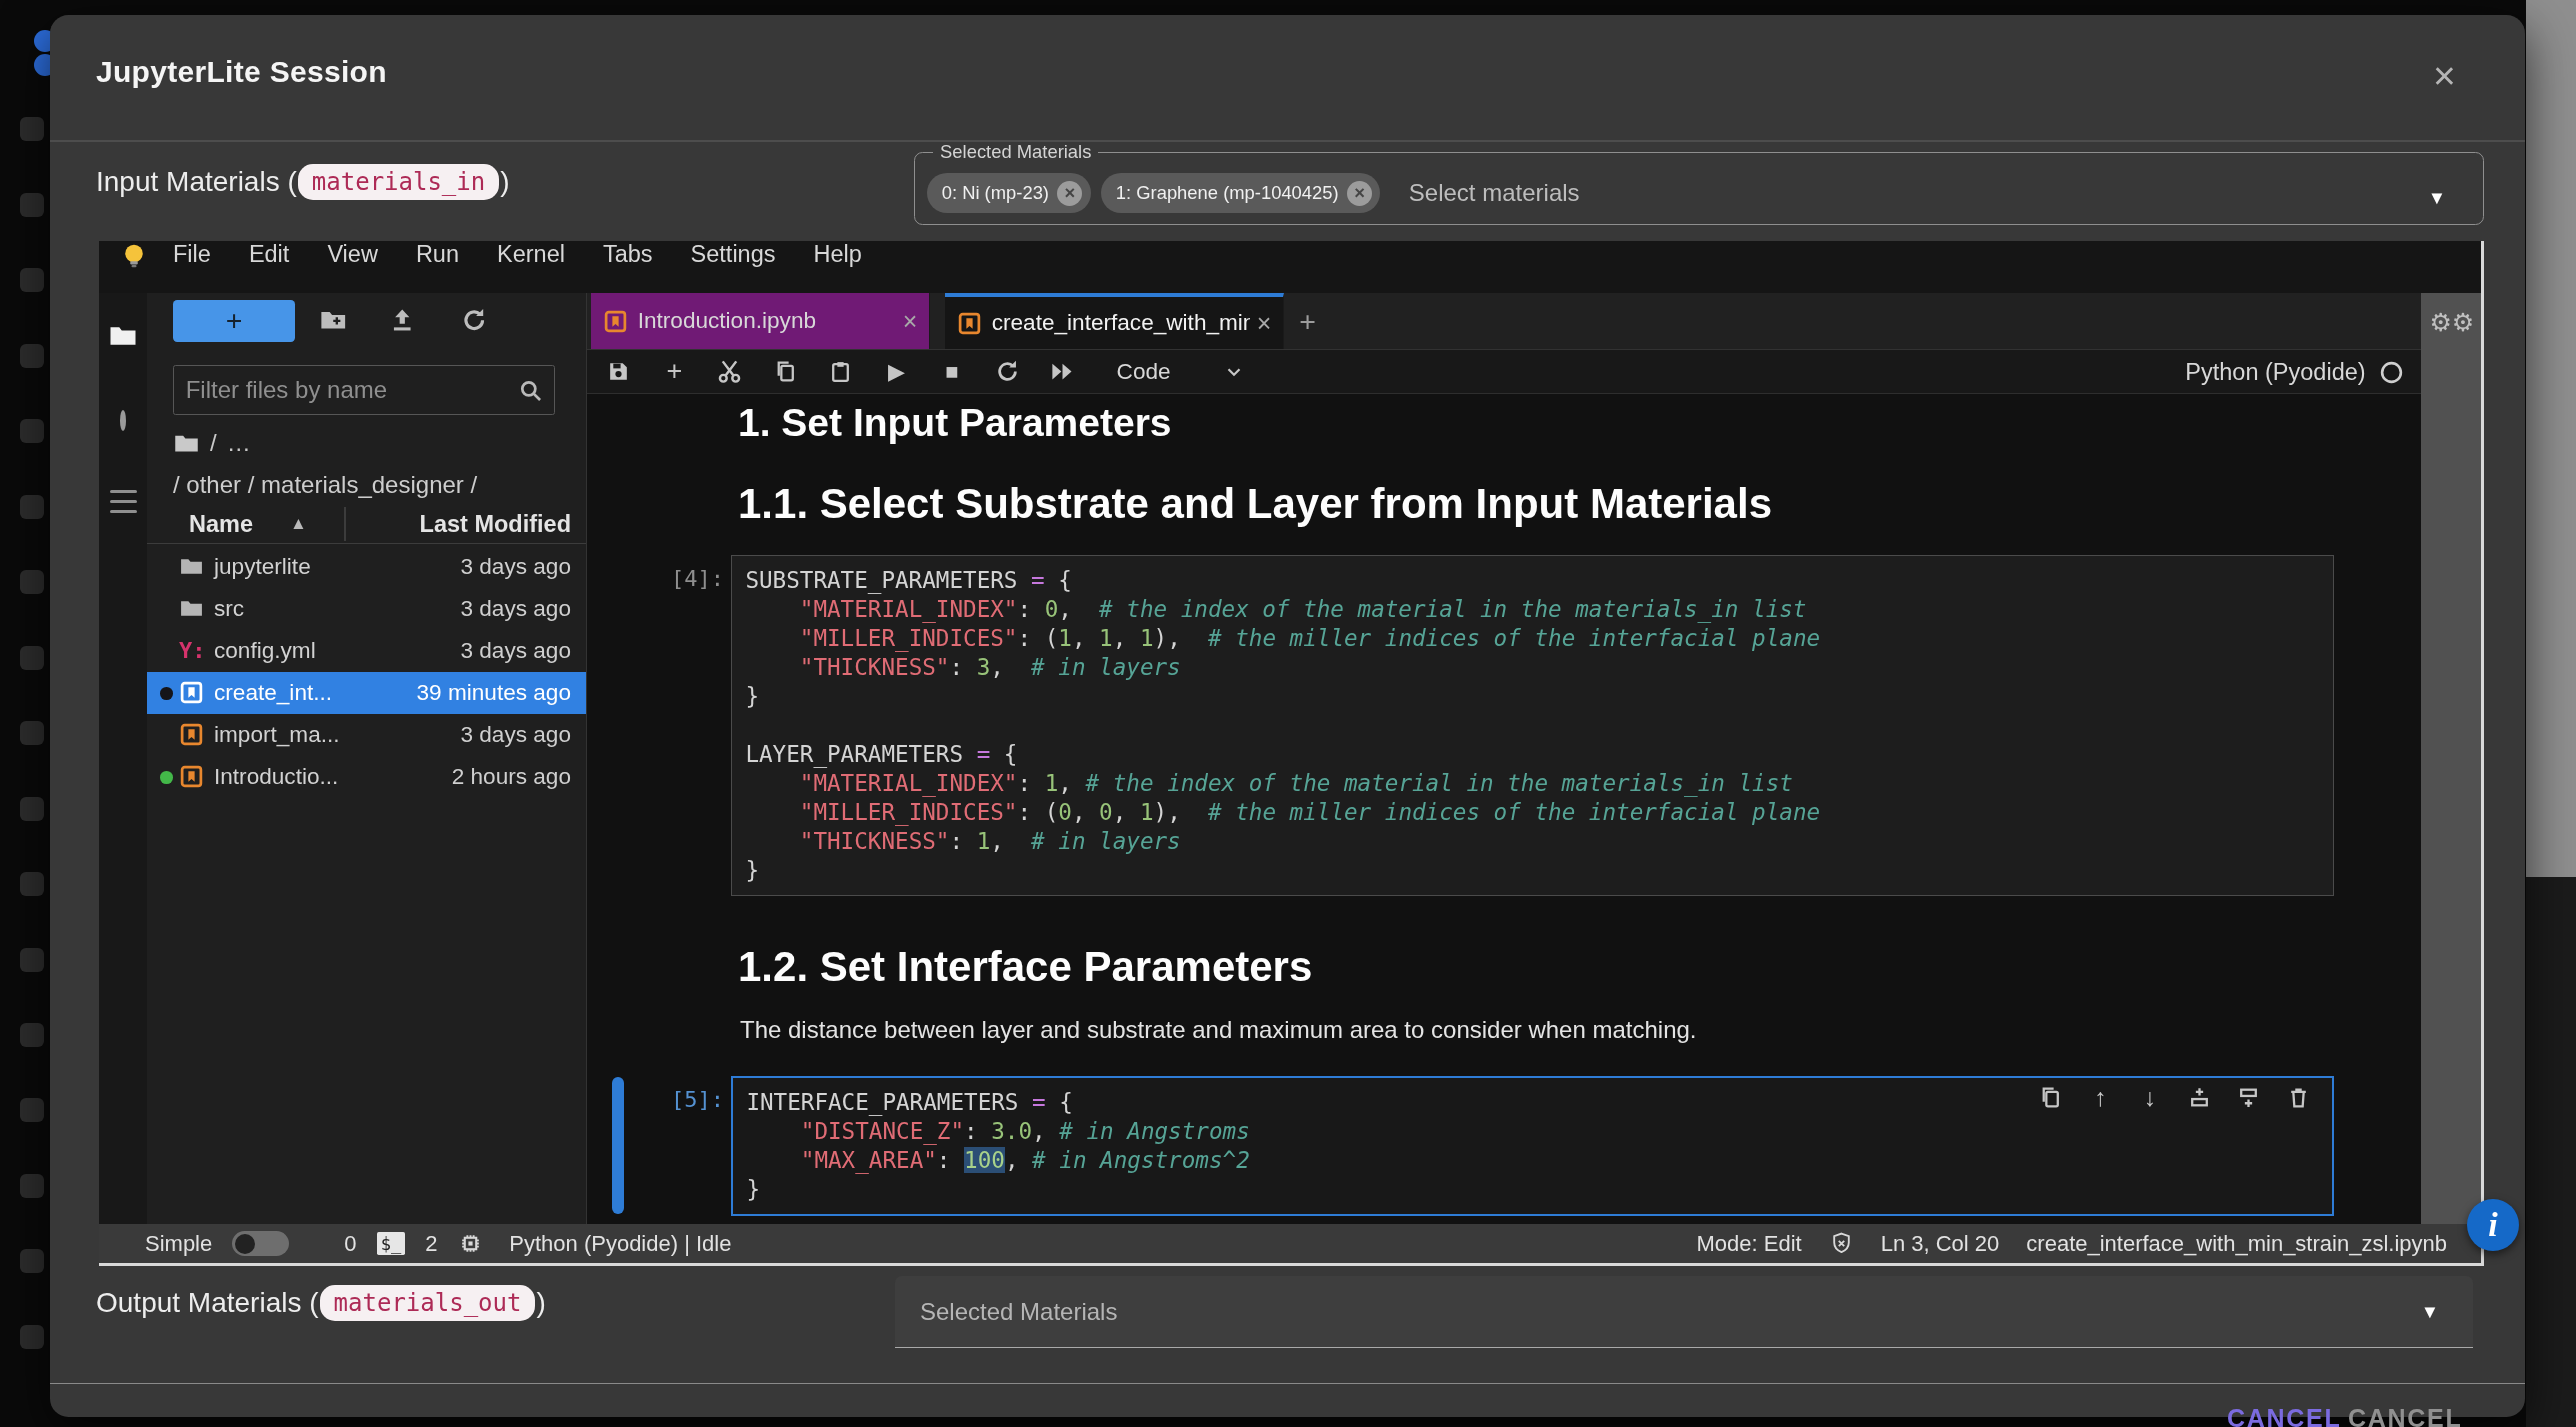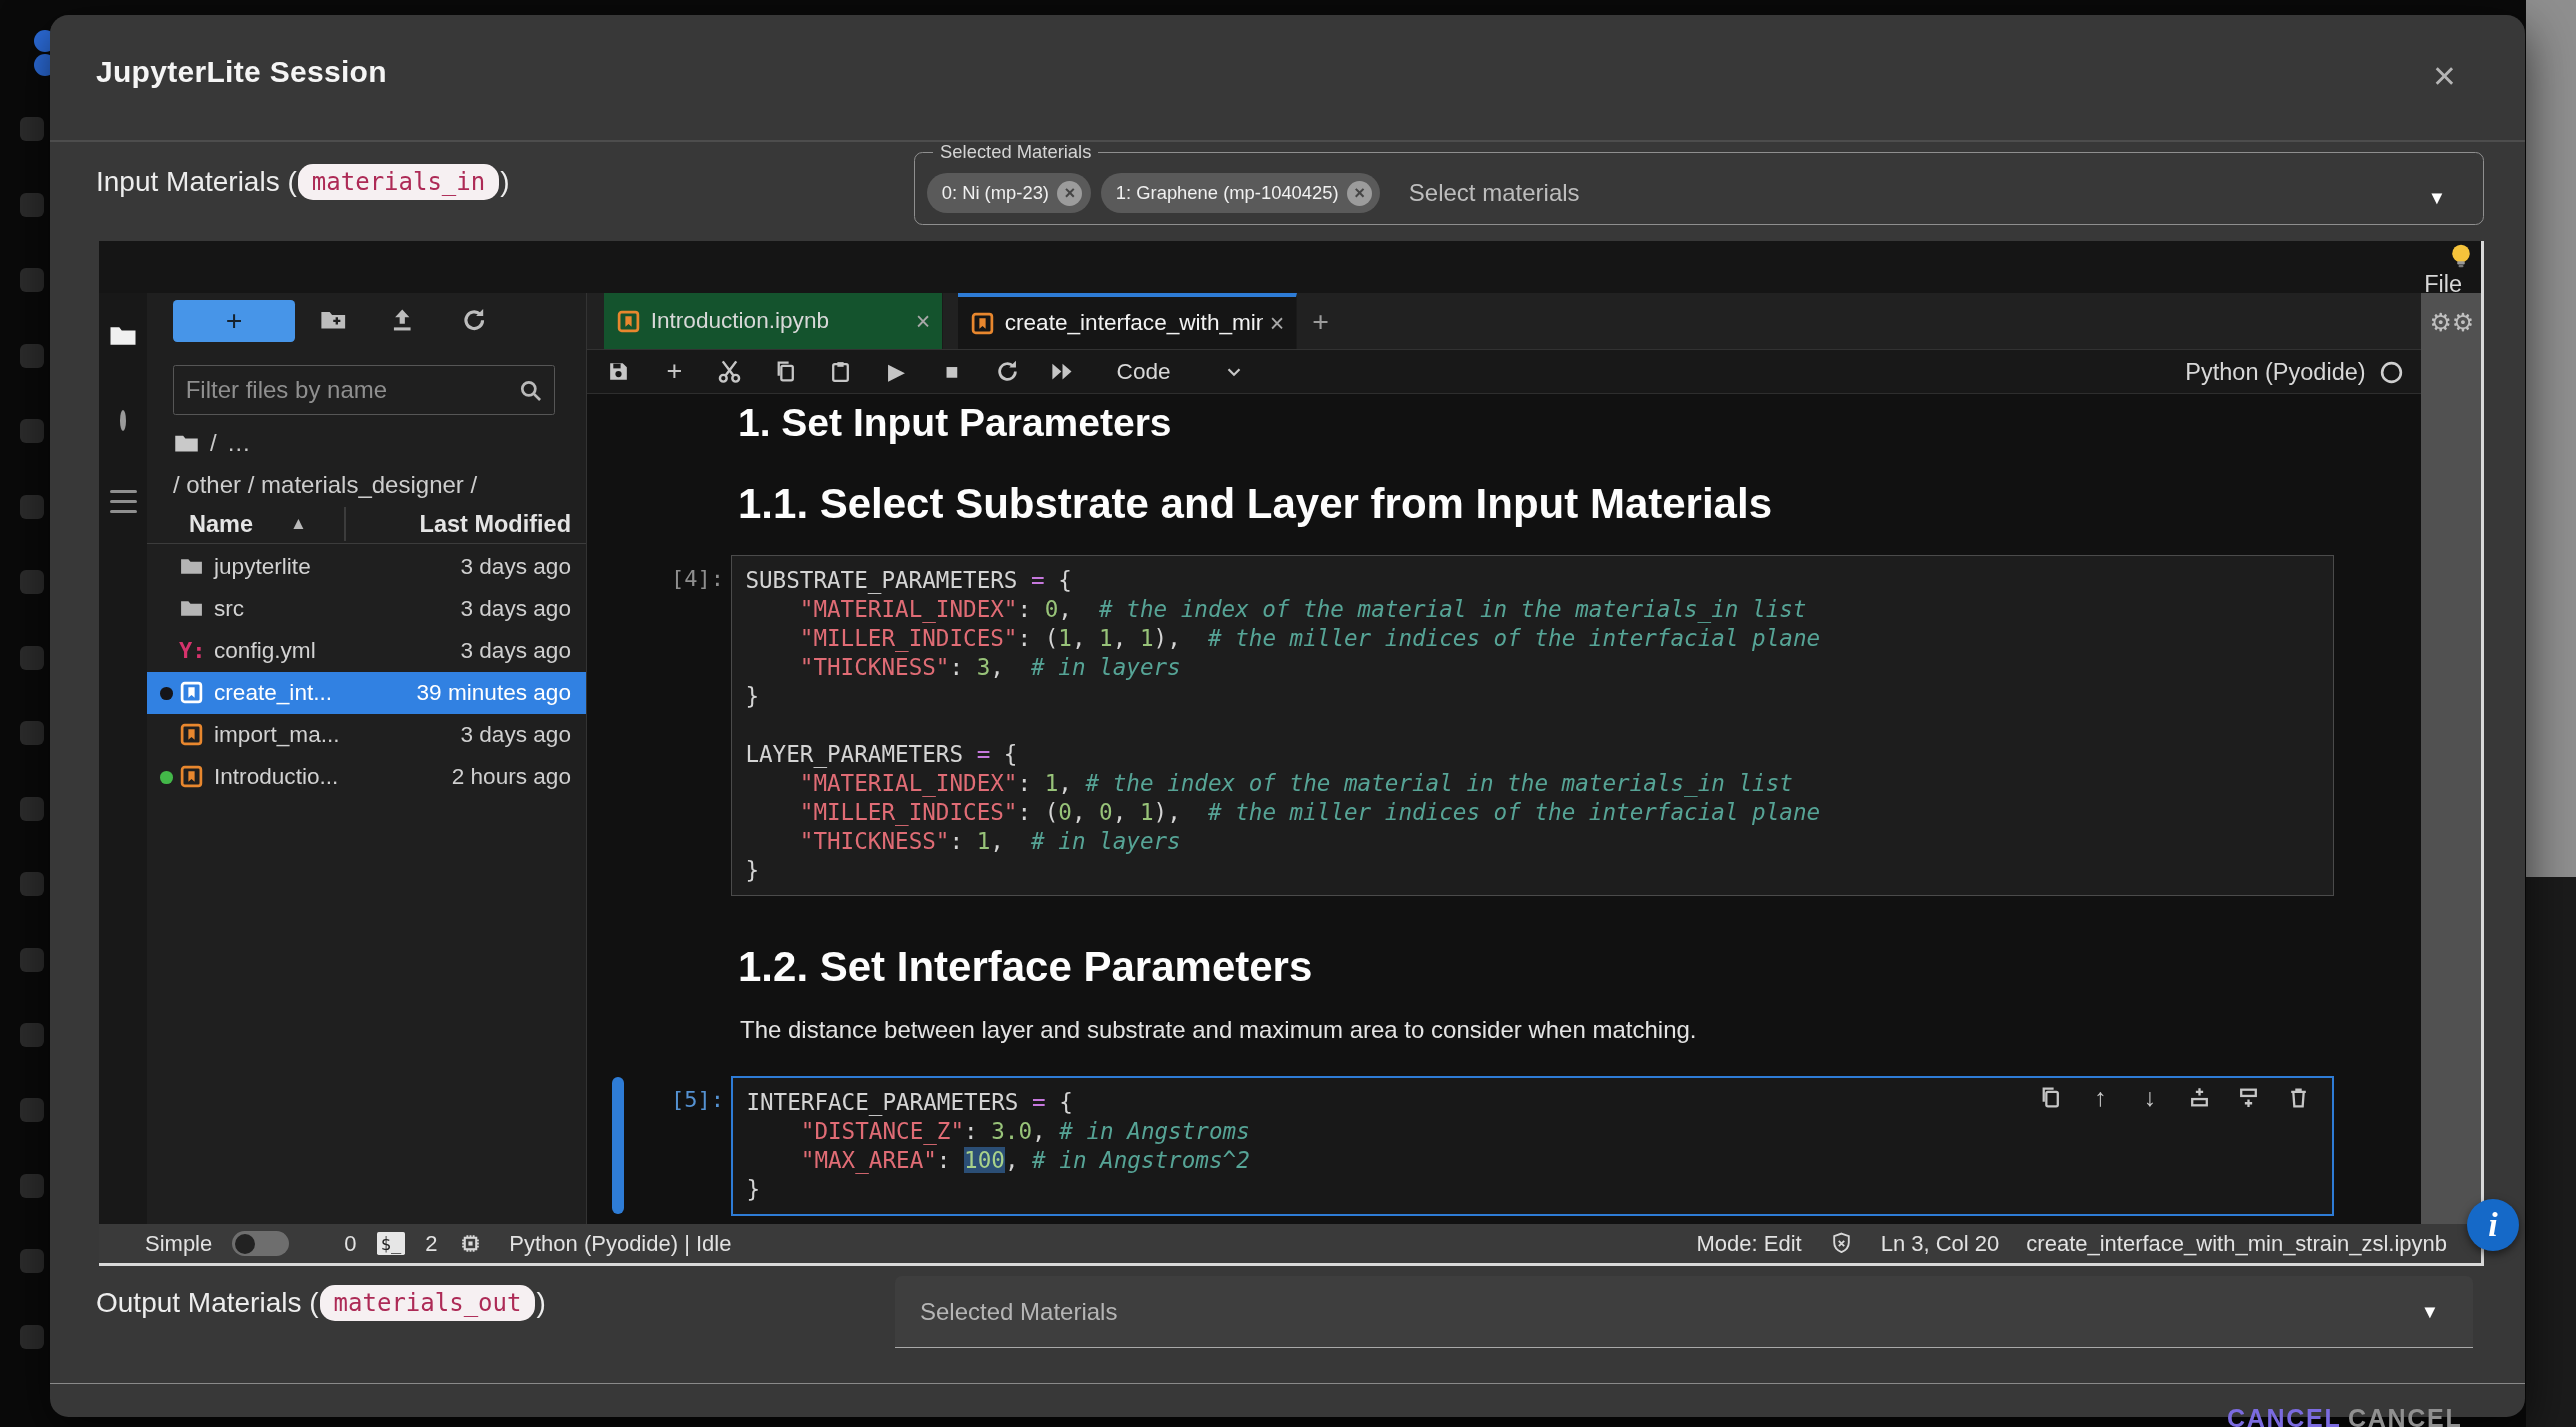--- a/index.html
+++ b/index.html
@@ -37,7 +37,7 @@
   
   #jwin { left:49px; top:226px; width:2385px; height:1025px; background:#111;
     border-right:3.4px solid #d9d9d9; border-bottom:3.4px solid #d9d9d9; }
-  #jmenubar { left:0; top:0; width:100%; height:52px; background:#151515; display:flex; align-items:flex-end;flex-direction:column; }
+  #jmenubar { left:0; top:0; width:100%; height:52px; background:#151515; display:flex; align-items:flex-start; }
   .menu-item { font-size:23.5px; color:#d8d8d8; padding:0 19px; }
   #jbody { left:0; top:52px; right:0; bottom:39px; }
   #activity { left:0; top:0; width:48px; bottom:0; background:#181818; display:flex;

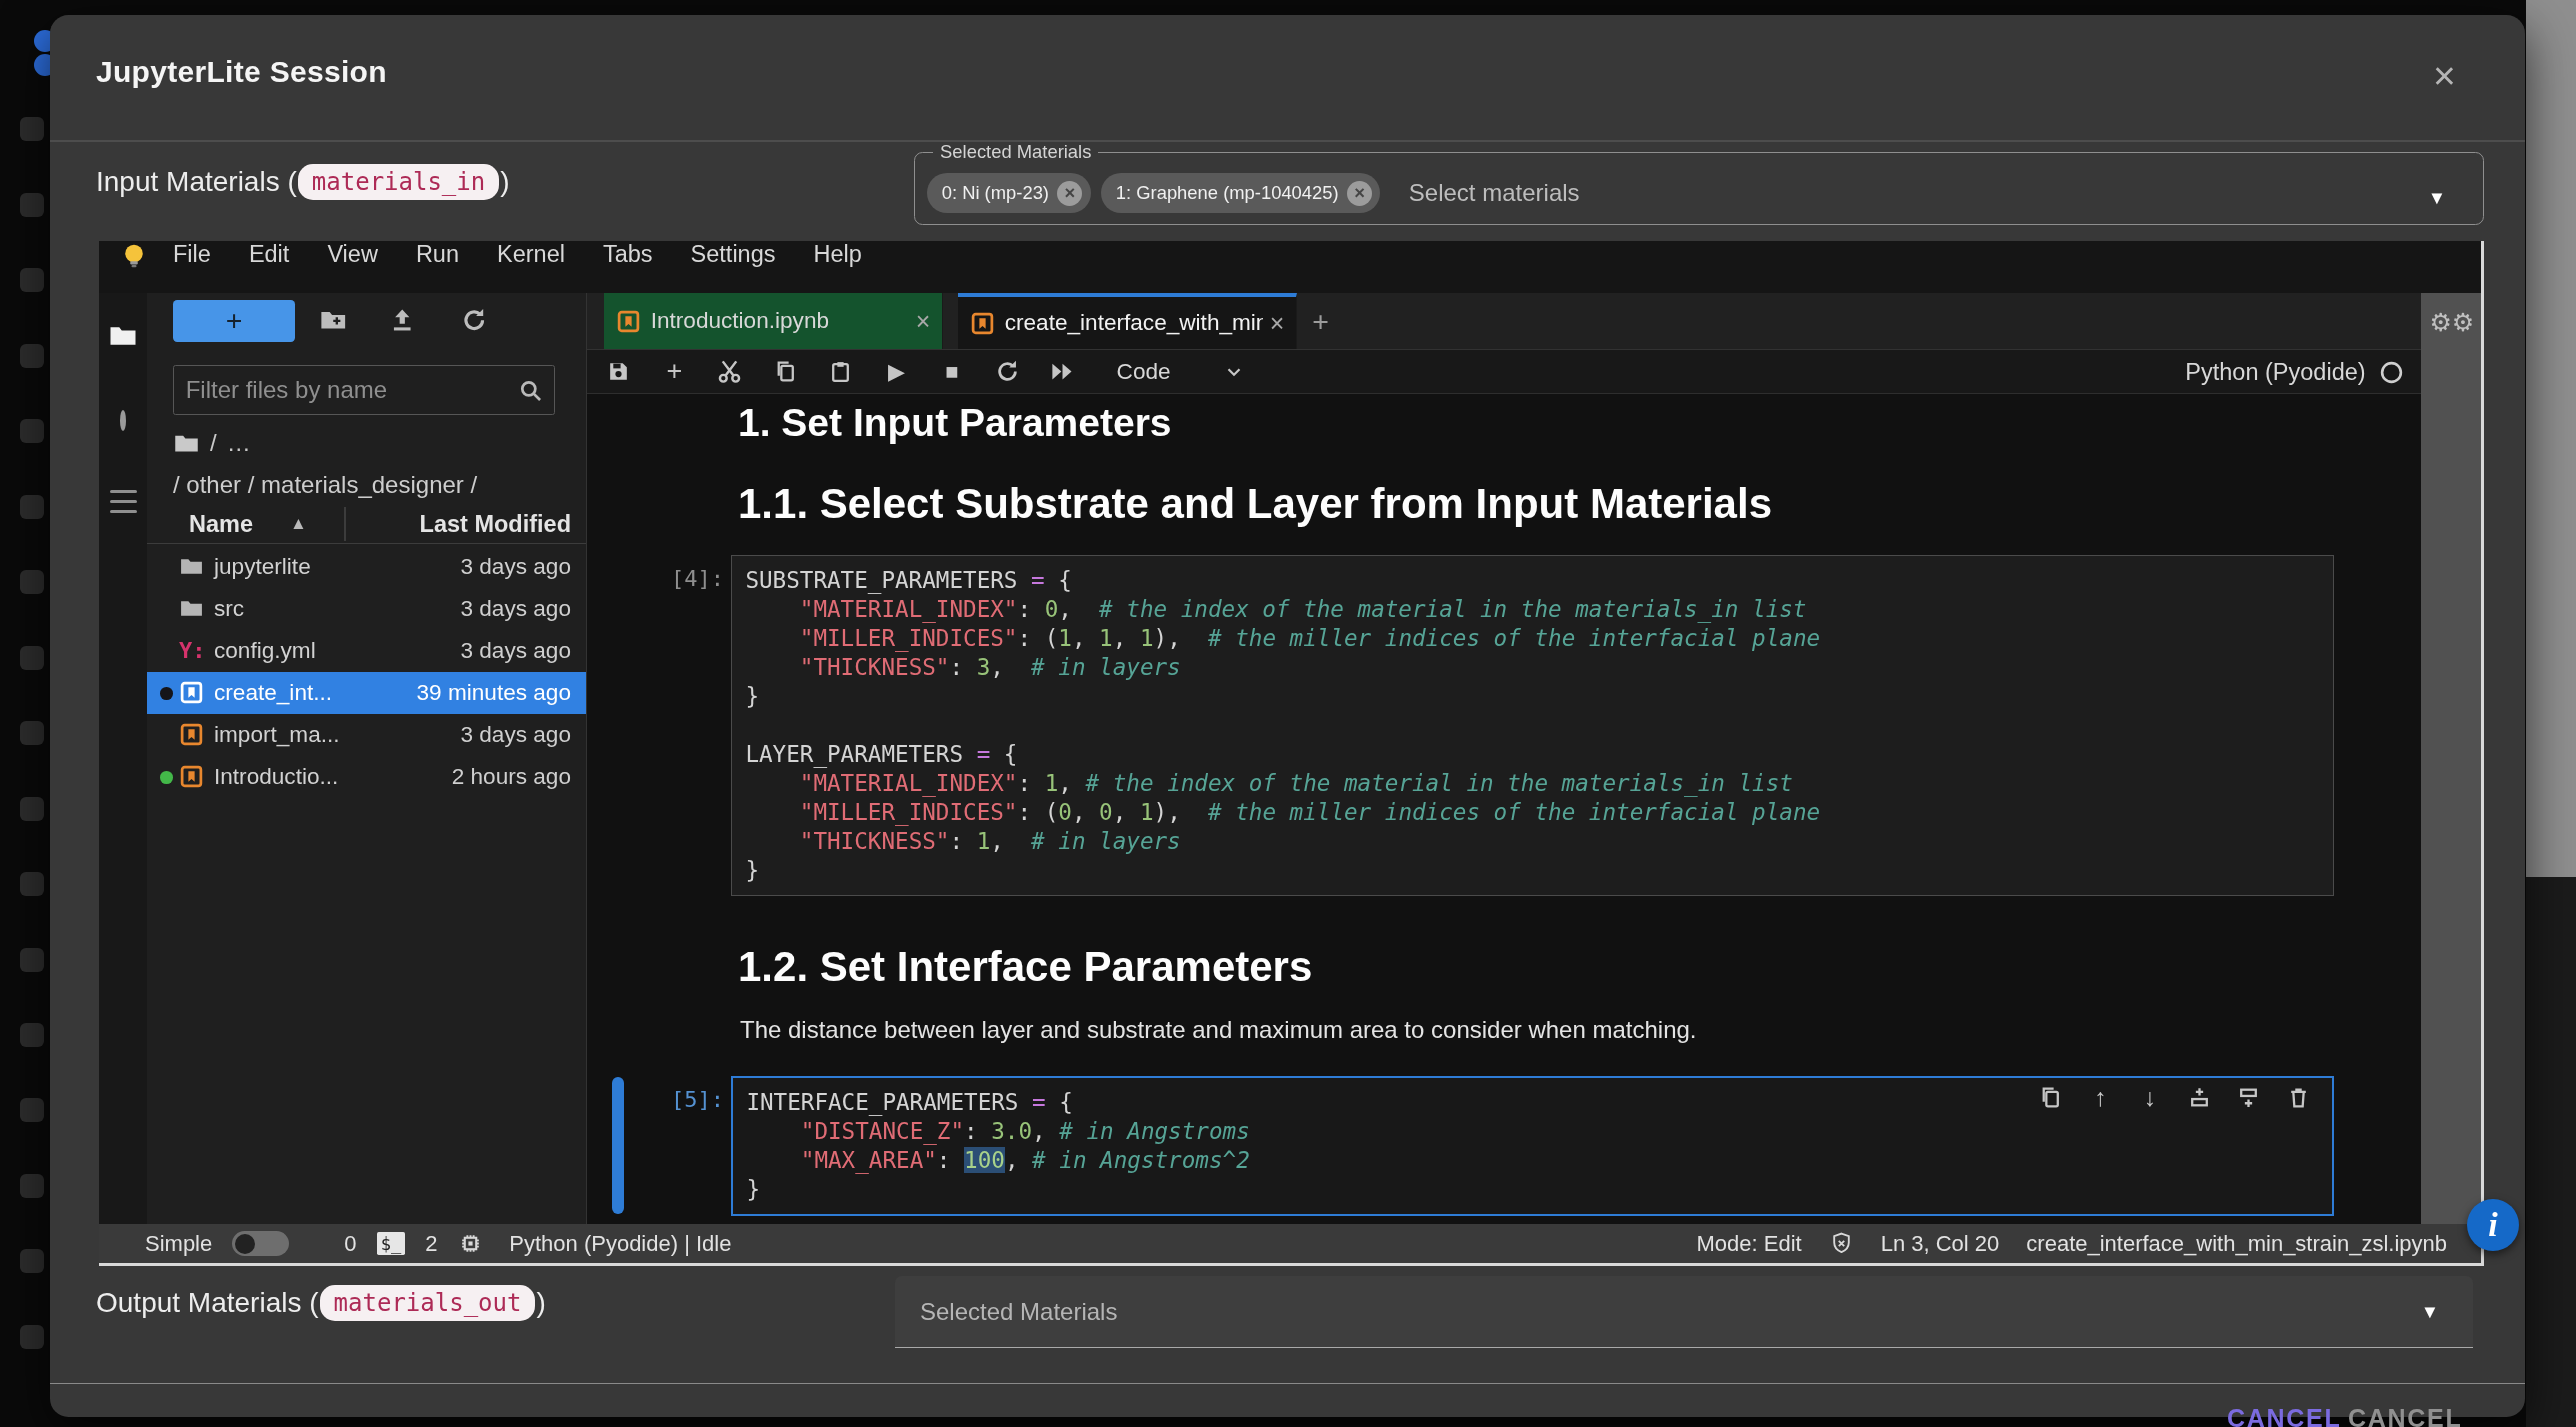--- a/index.html
+++ b/index.html
@@ -75,8 +75,8 @@
   #rstrip .gears { position:absolute; left:8.4px; top:15px; color:#c0c0c0; font-size:25px; }
   #tabbar { left:0; top:0; width:100%; height:57px; background:#212121; border-bottom:0.8px solid #323232;
     display:flex; align-items:stretch; }
-  .tab { display:flex; align-items:center; width:339px; padding:0 11.7px; background:#14532d;
-    border-right:0.8px solid #1a1a1a; margin-left:17px; position:relative; }
+  .tab { display:flex; align-items:center; width:339px; padding:0 11.7px; background:#701a75;
+    border-right:0.8px solid #1a1a1a; margin-left:4px; position:relative; }
   .tab.active { background:#151515; border-top:4.2px solid #2e7cd6; margin-left:15px; }
   .tab .nb-ico { width:25px; height:25px; margin-right:10px; color:#e8872e; flex:0 0 auto; }
   .tab-label { font-size:22.6px; color:#d8d8d8; white-space:nowrap; overflow:hidden; flex:1; }

